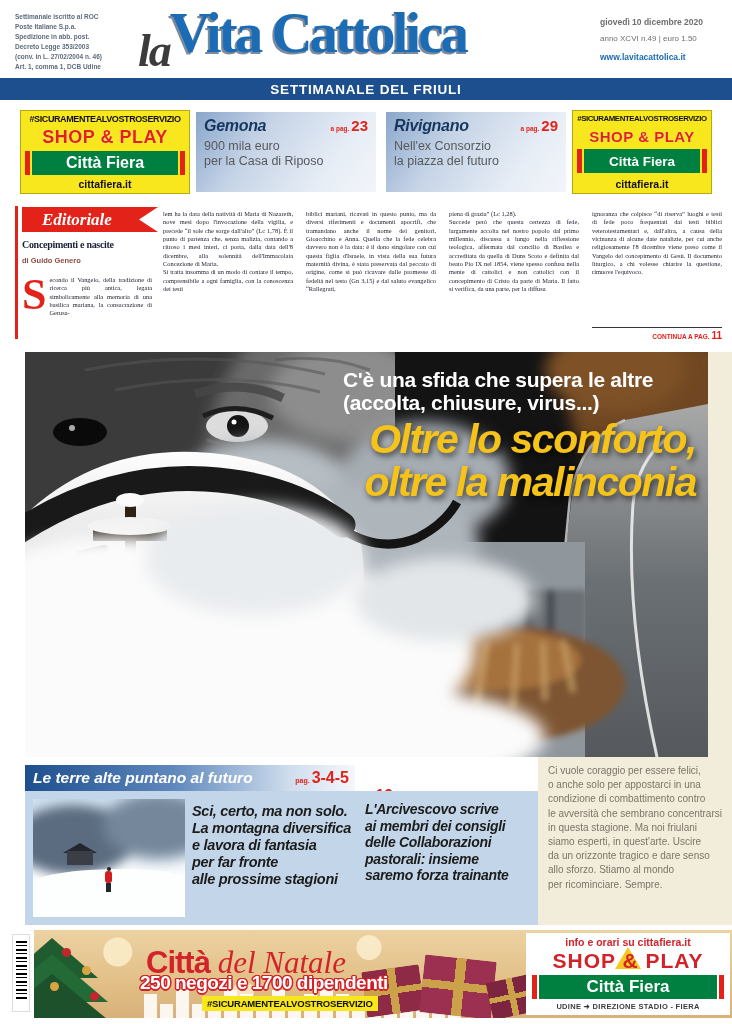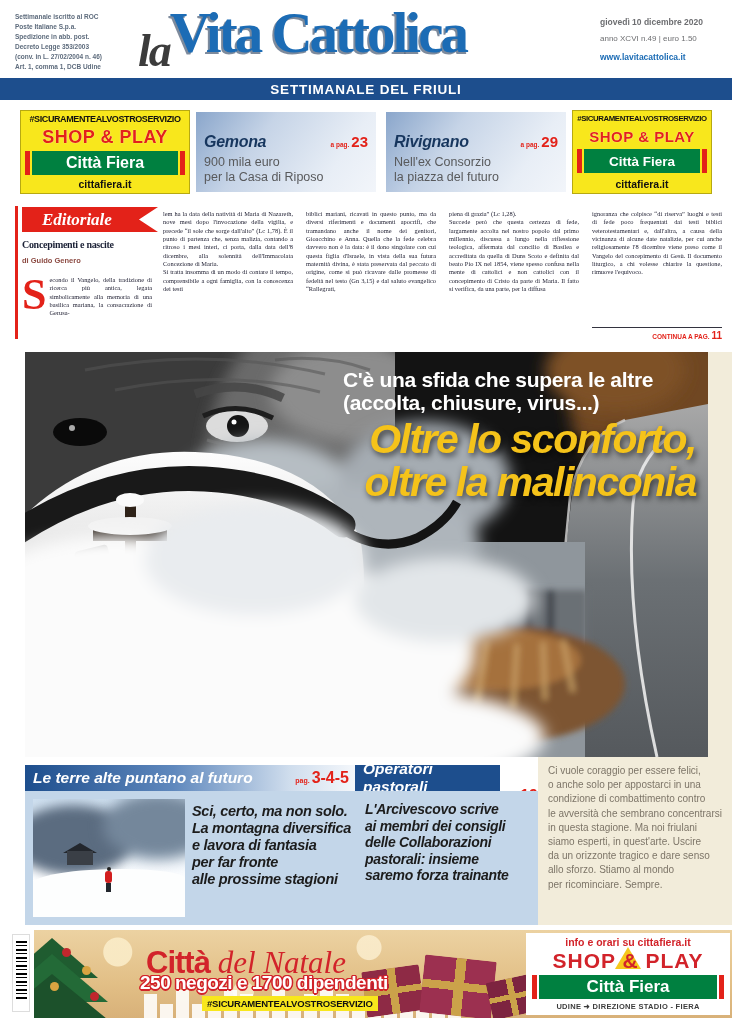--- a/index.html
+++ b/index.html
@@ -39,7 +39,7 @@
 
   
   .teaser{top:112px;width:180px;height:80px;background:linear-gradient(125deg,#8aa6cb 0%,#c6d4e7 35%,#e8eef6 75%,#f2f5fa 100%);
-          box-sizing:border-box;padding:21px 8px;}
+          box-sizing:border-box;padding:5px 8px;}
   .teaser .row{display:flex;align-items:baseline;justify-content:space-between;}
   .teaser .kick{font-style:italic;font-weight:bold;font-size:16px;color:#17365e;letter-spacing:-.3px;}
   .teaser .pl{font-size:6.5px;color:#e32219;font-weight:bold;}

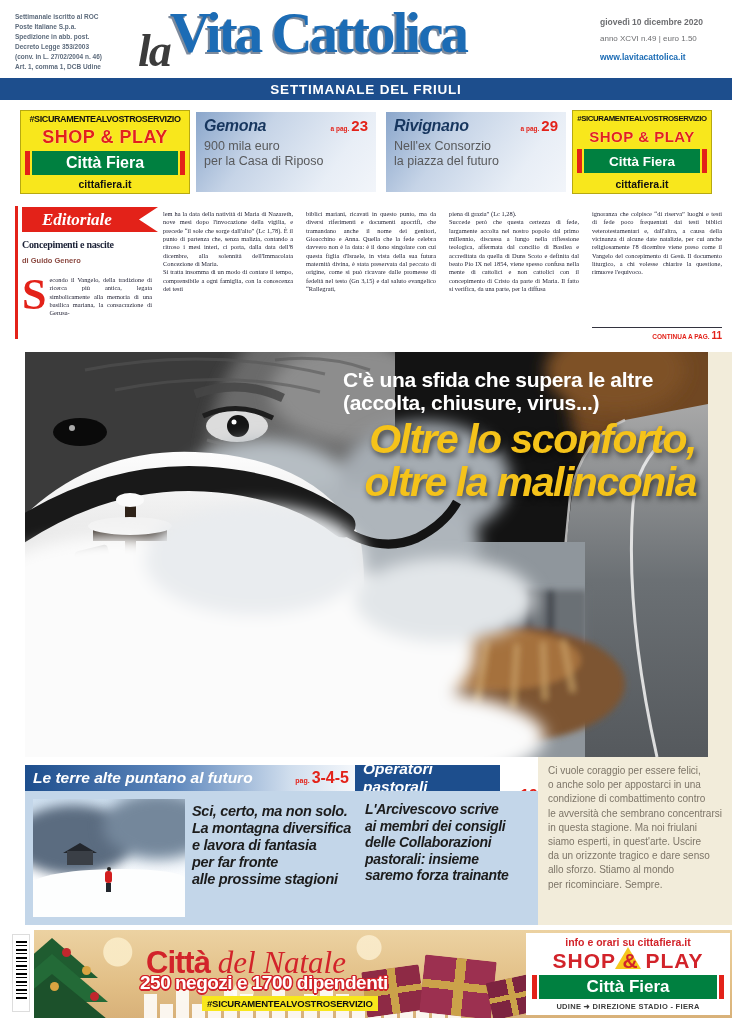--- a/index.html
+++ b/index.html
@@ -356,7 +356,6 @@
 
   <div class="abs bt-mid">
     <div class="bt-head">
-      <span class="bt-navy">Operatori pastorali</span>
       <span class="bt-white">
           <span class="pl" style="font-style:normal;font-size:7px;color:#e32219;font-weight:bold;">pag.</span>
           <span class="pn" style="font-style:normal;font-size:16px;color:#e32219;font-weight:bold;margin-left:2px;">19</span>

